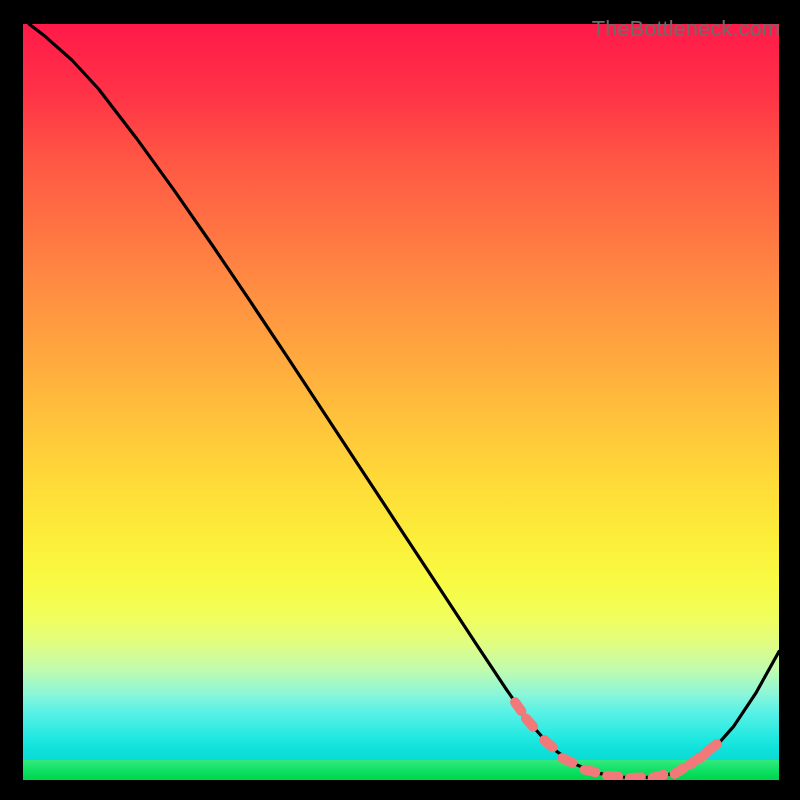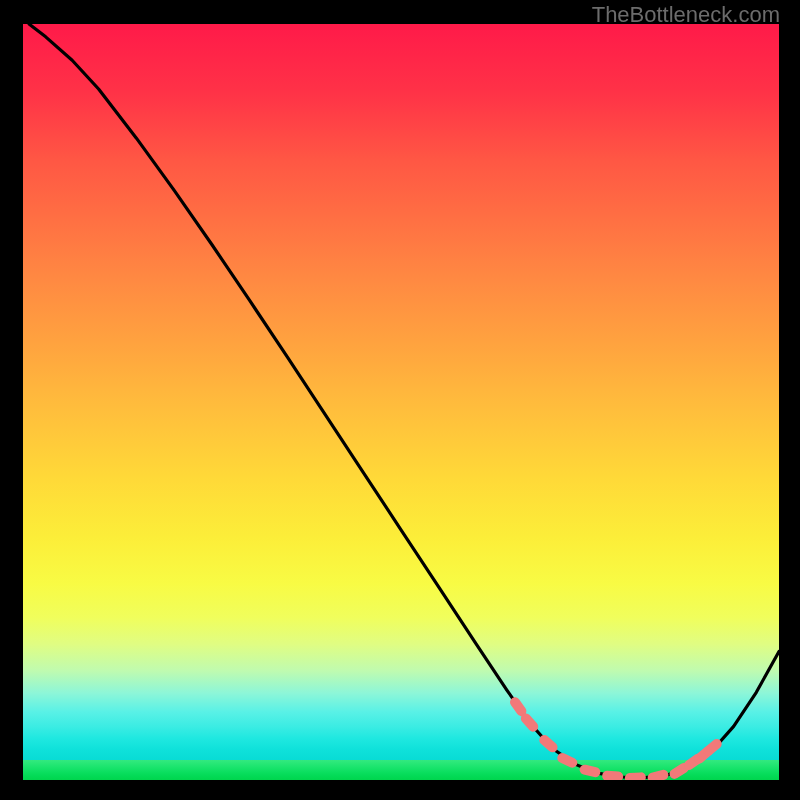--- a/index.html
+++ b/index.html
@@ -66,7 +66,7 @@
   }
   .attribution {
     position: absolute;
-    top: 2px;
+    top: 16px;
     right: 20px;
     font-family: Arial, Helvetica, sans-serif;
     font-size: 22px;

